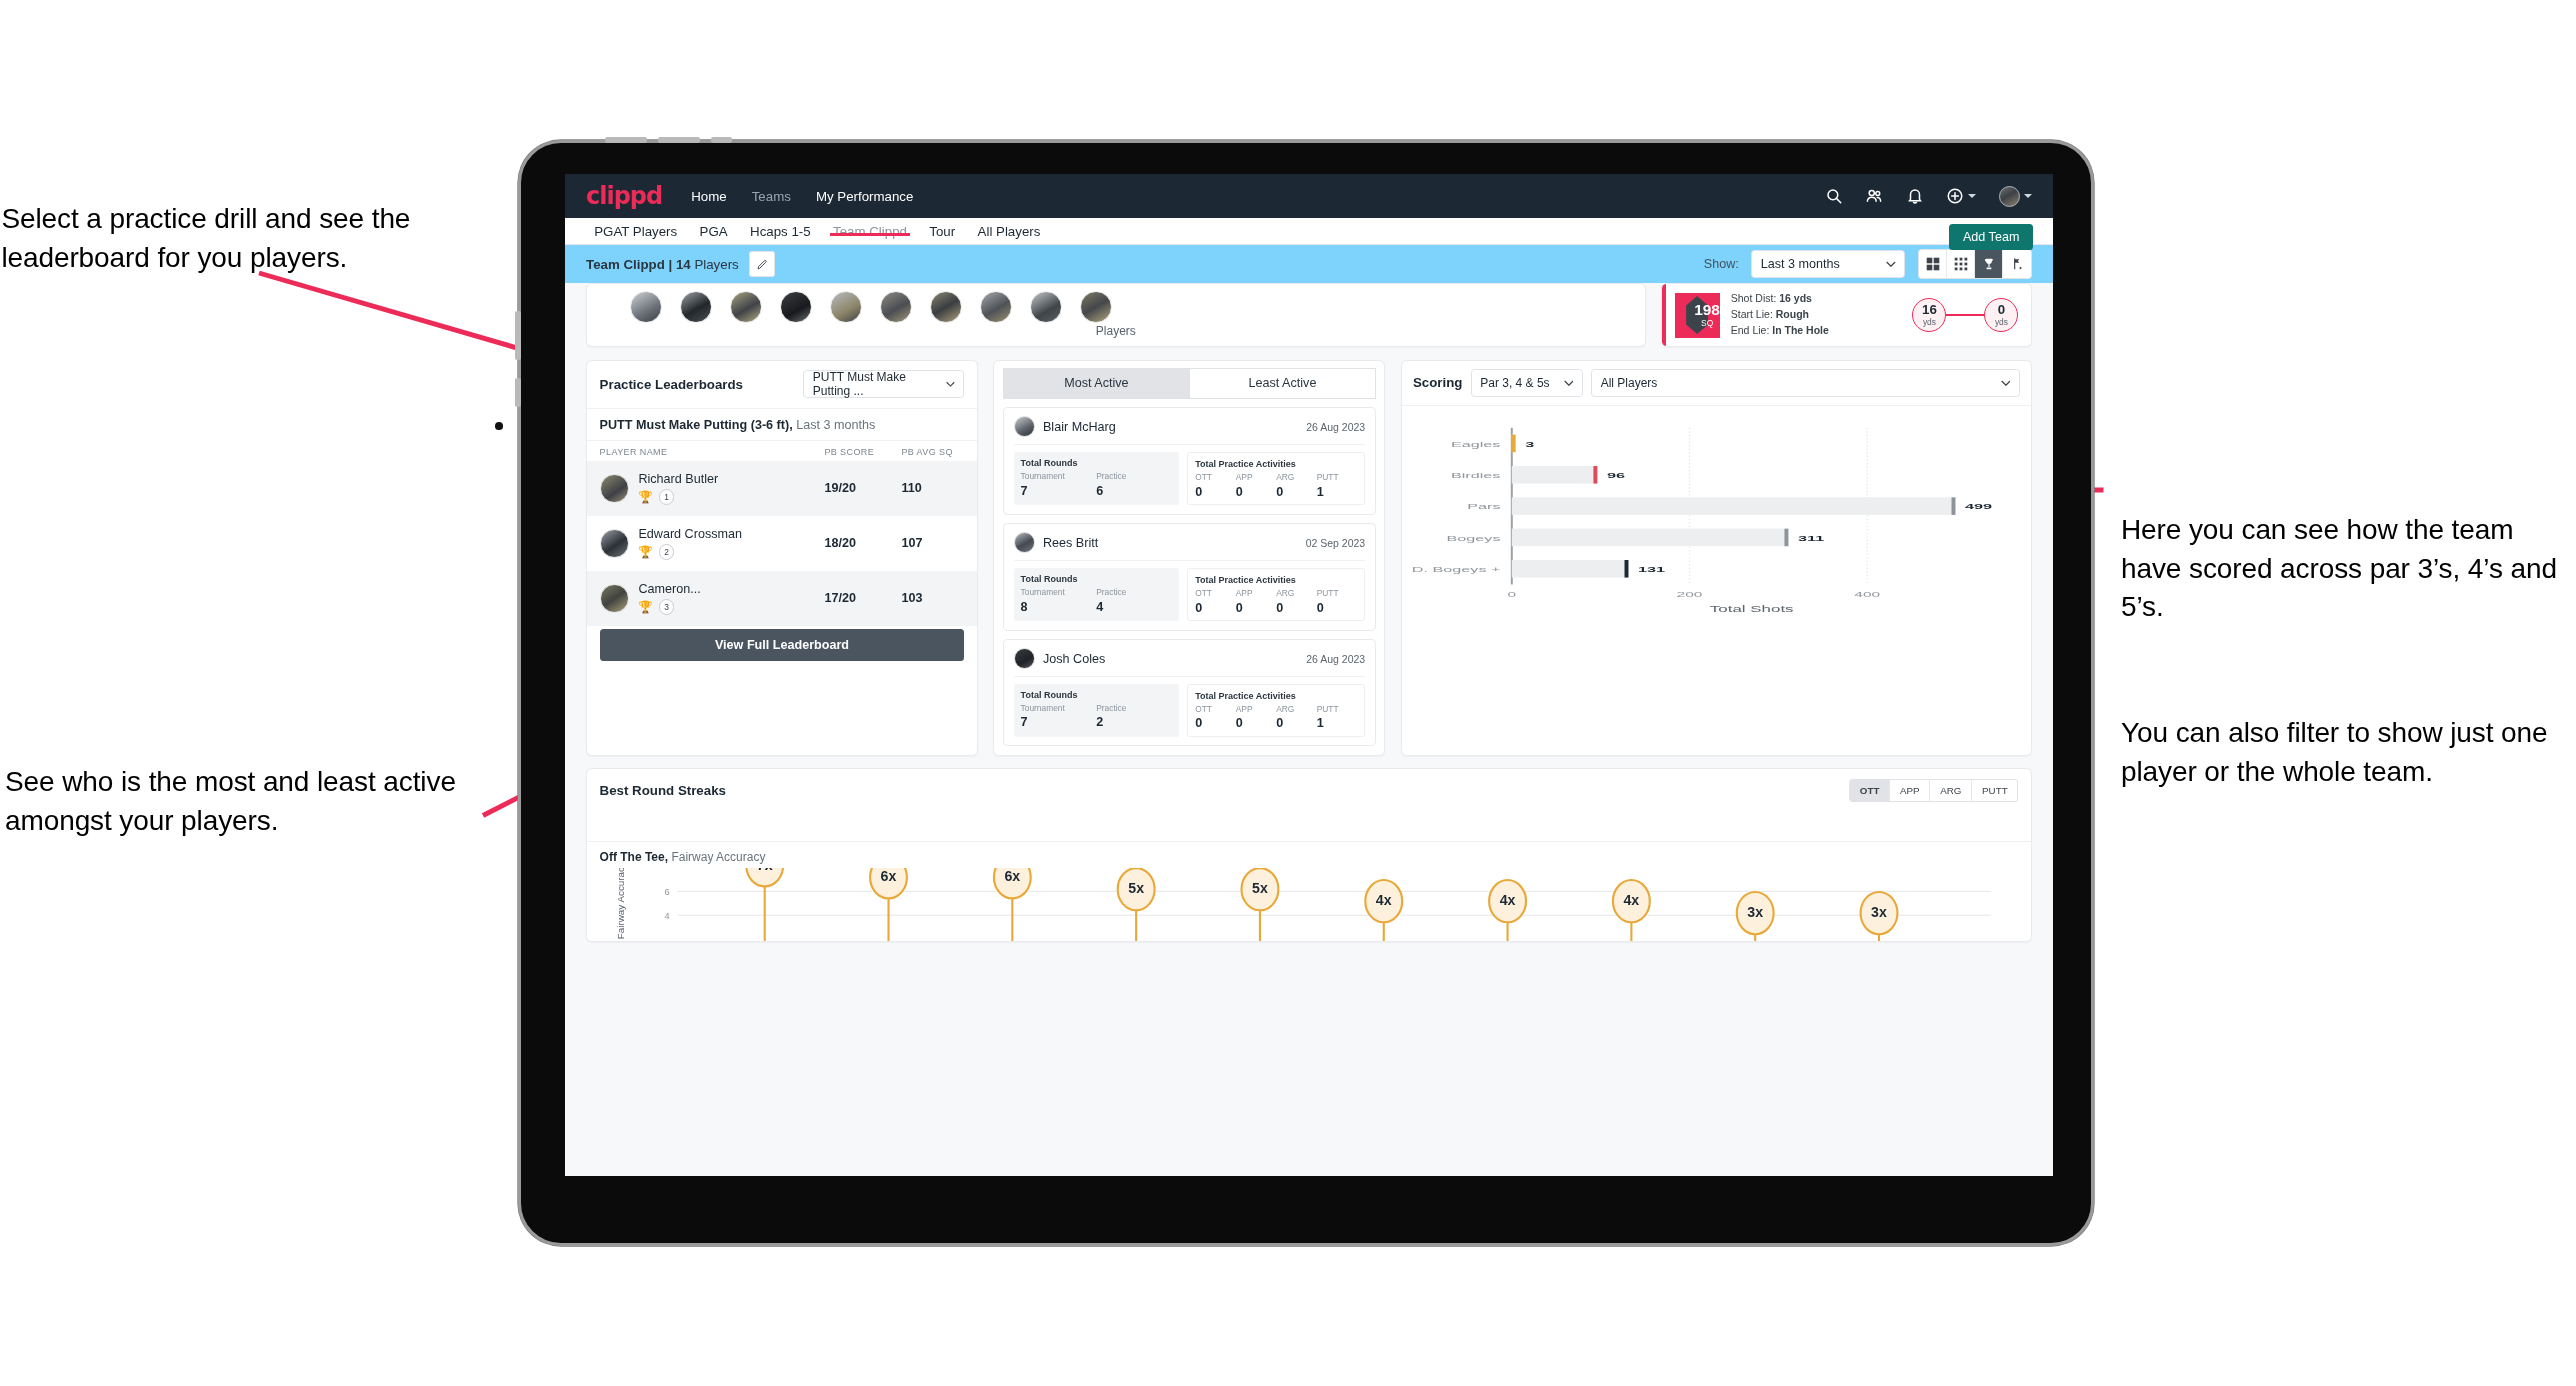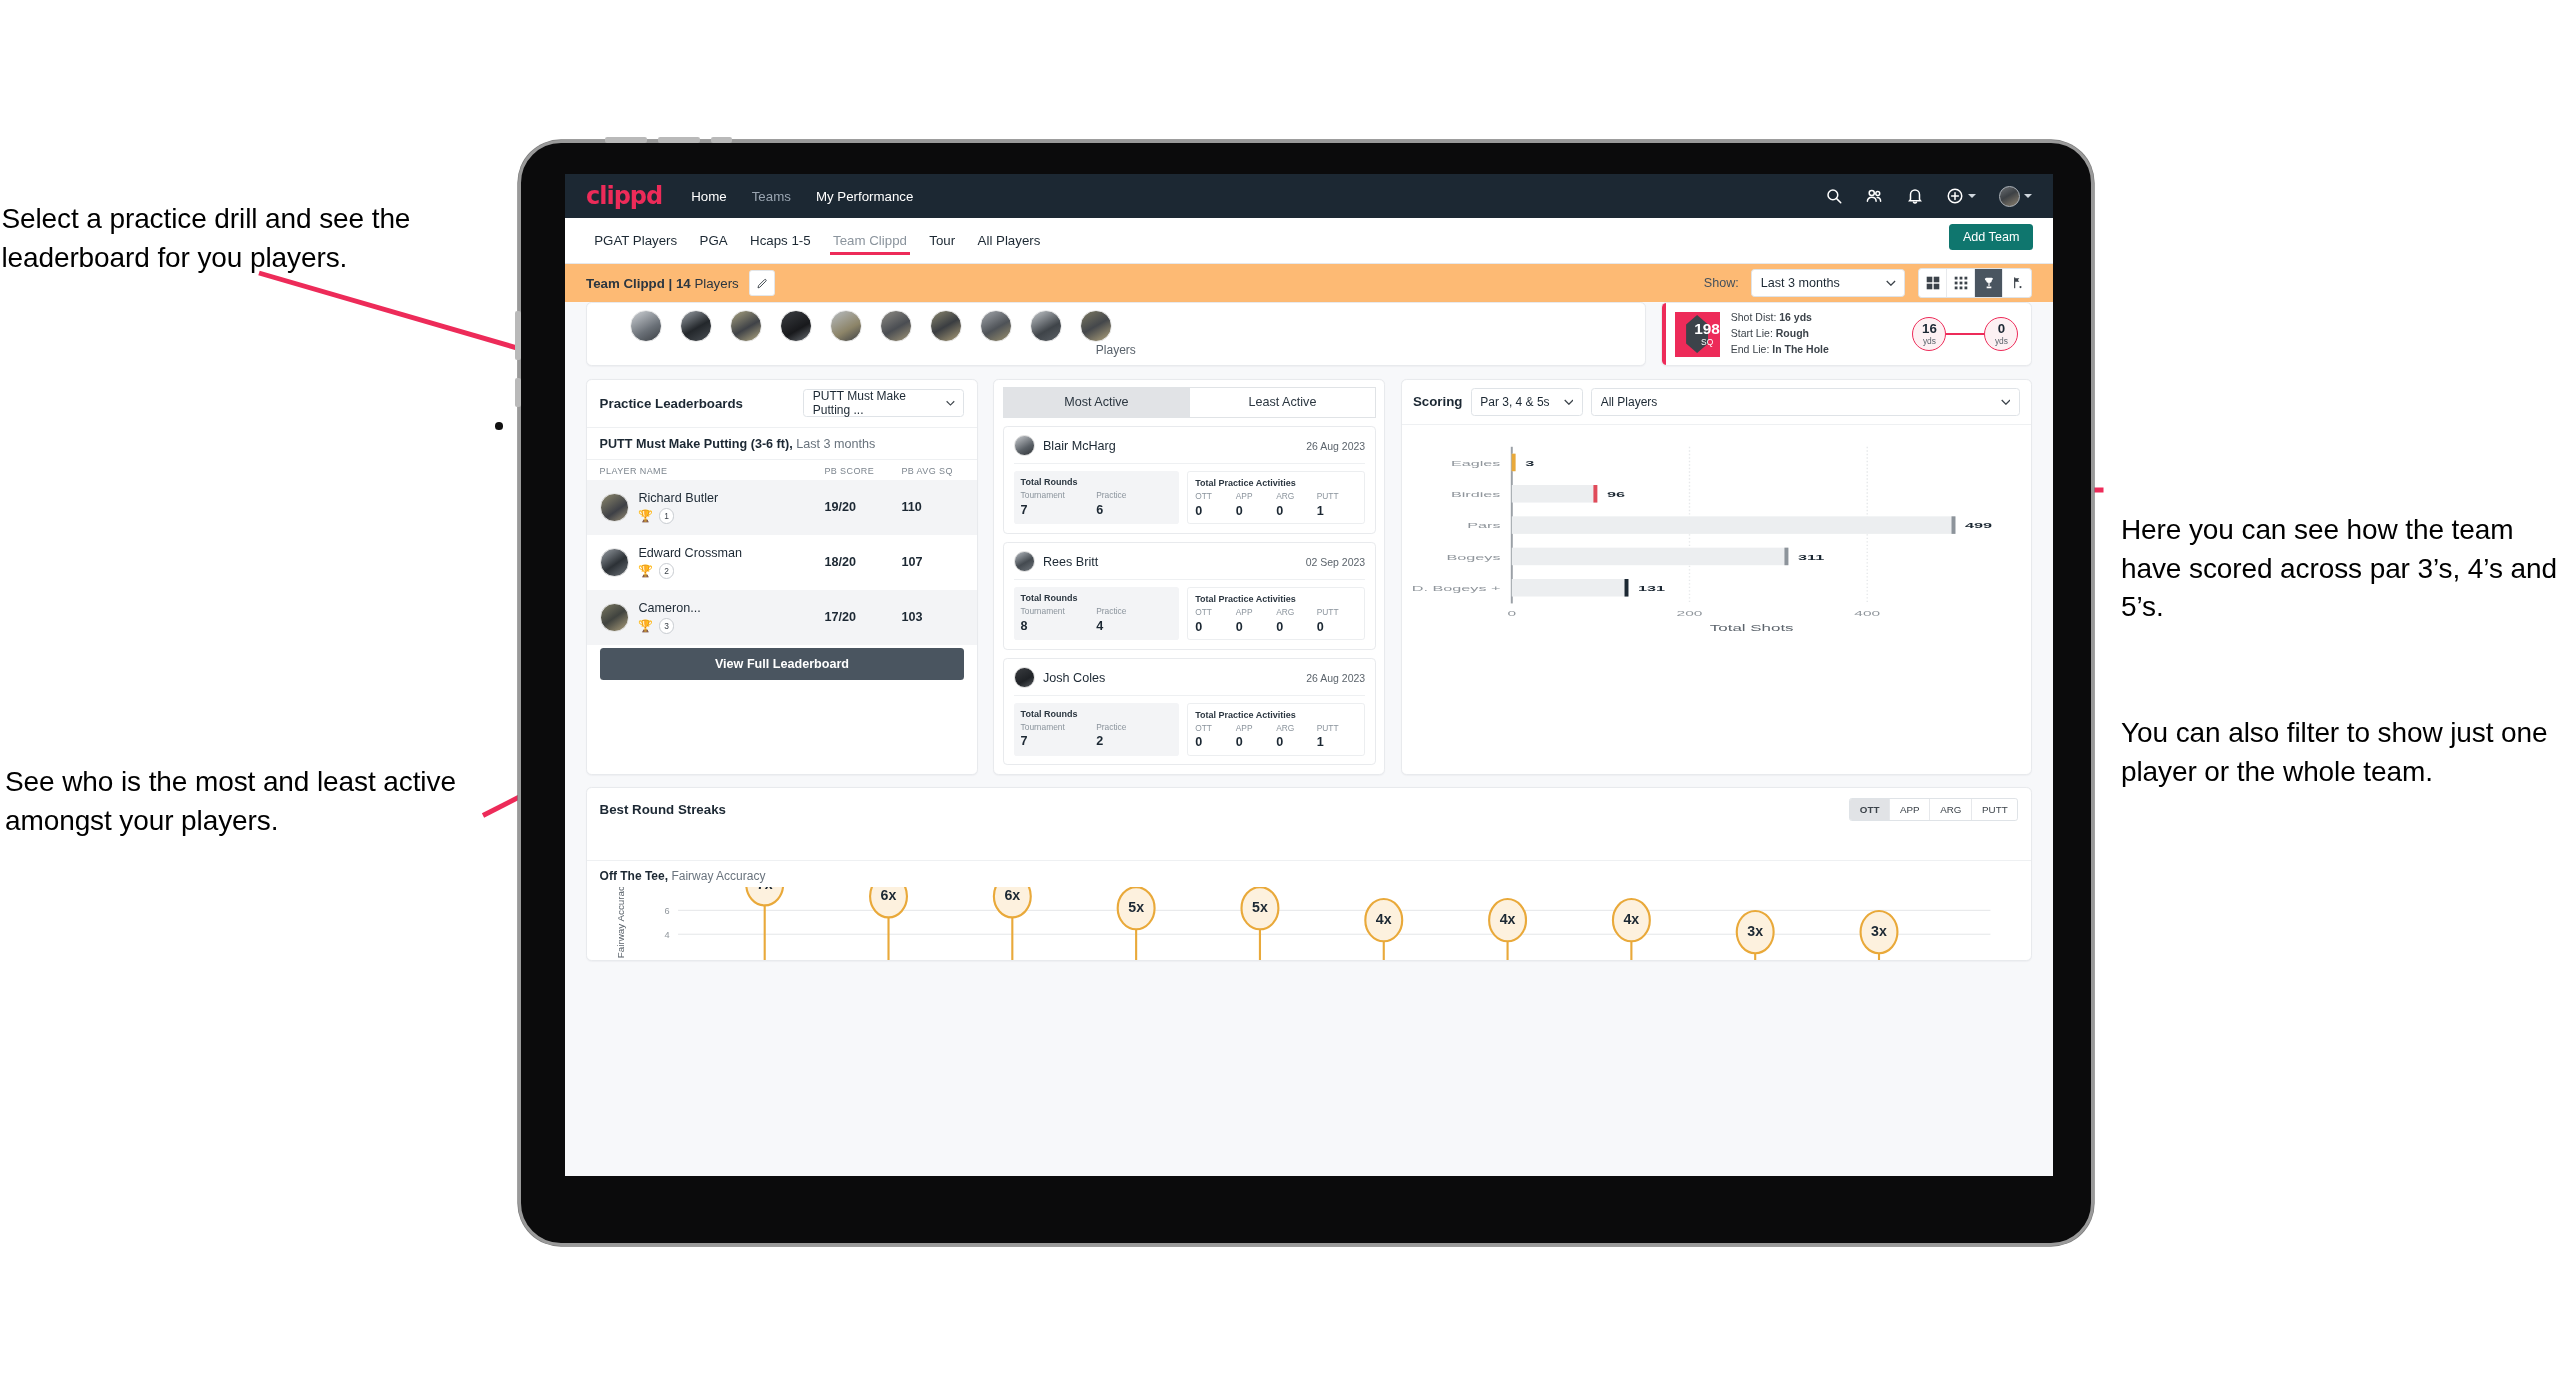--- a/index.html
+++ b/index.html
@@ -68,7 +68,7 @@
 
   
   #tabbar {
-    height: 46px; background: #ffffff; display: flex; align-items: stretch;
+    height: 27px; background: #ffffff; display: flex; align-items: stretch;
     padding: 8px 18px; border-bottom: 0.7px solid #e6e8eb; position: relative;
   }
   .tab { display:flex; align-items:center; padding: 0 11.2px; font-size: 13.3px; color: #1c2833; cursor:pointer; position:relative; }

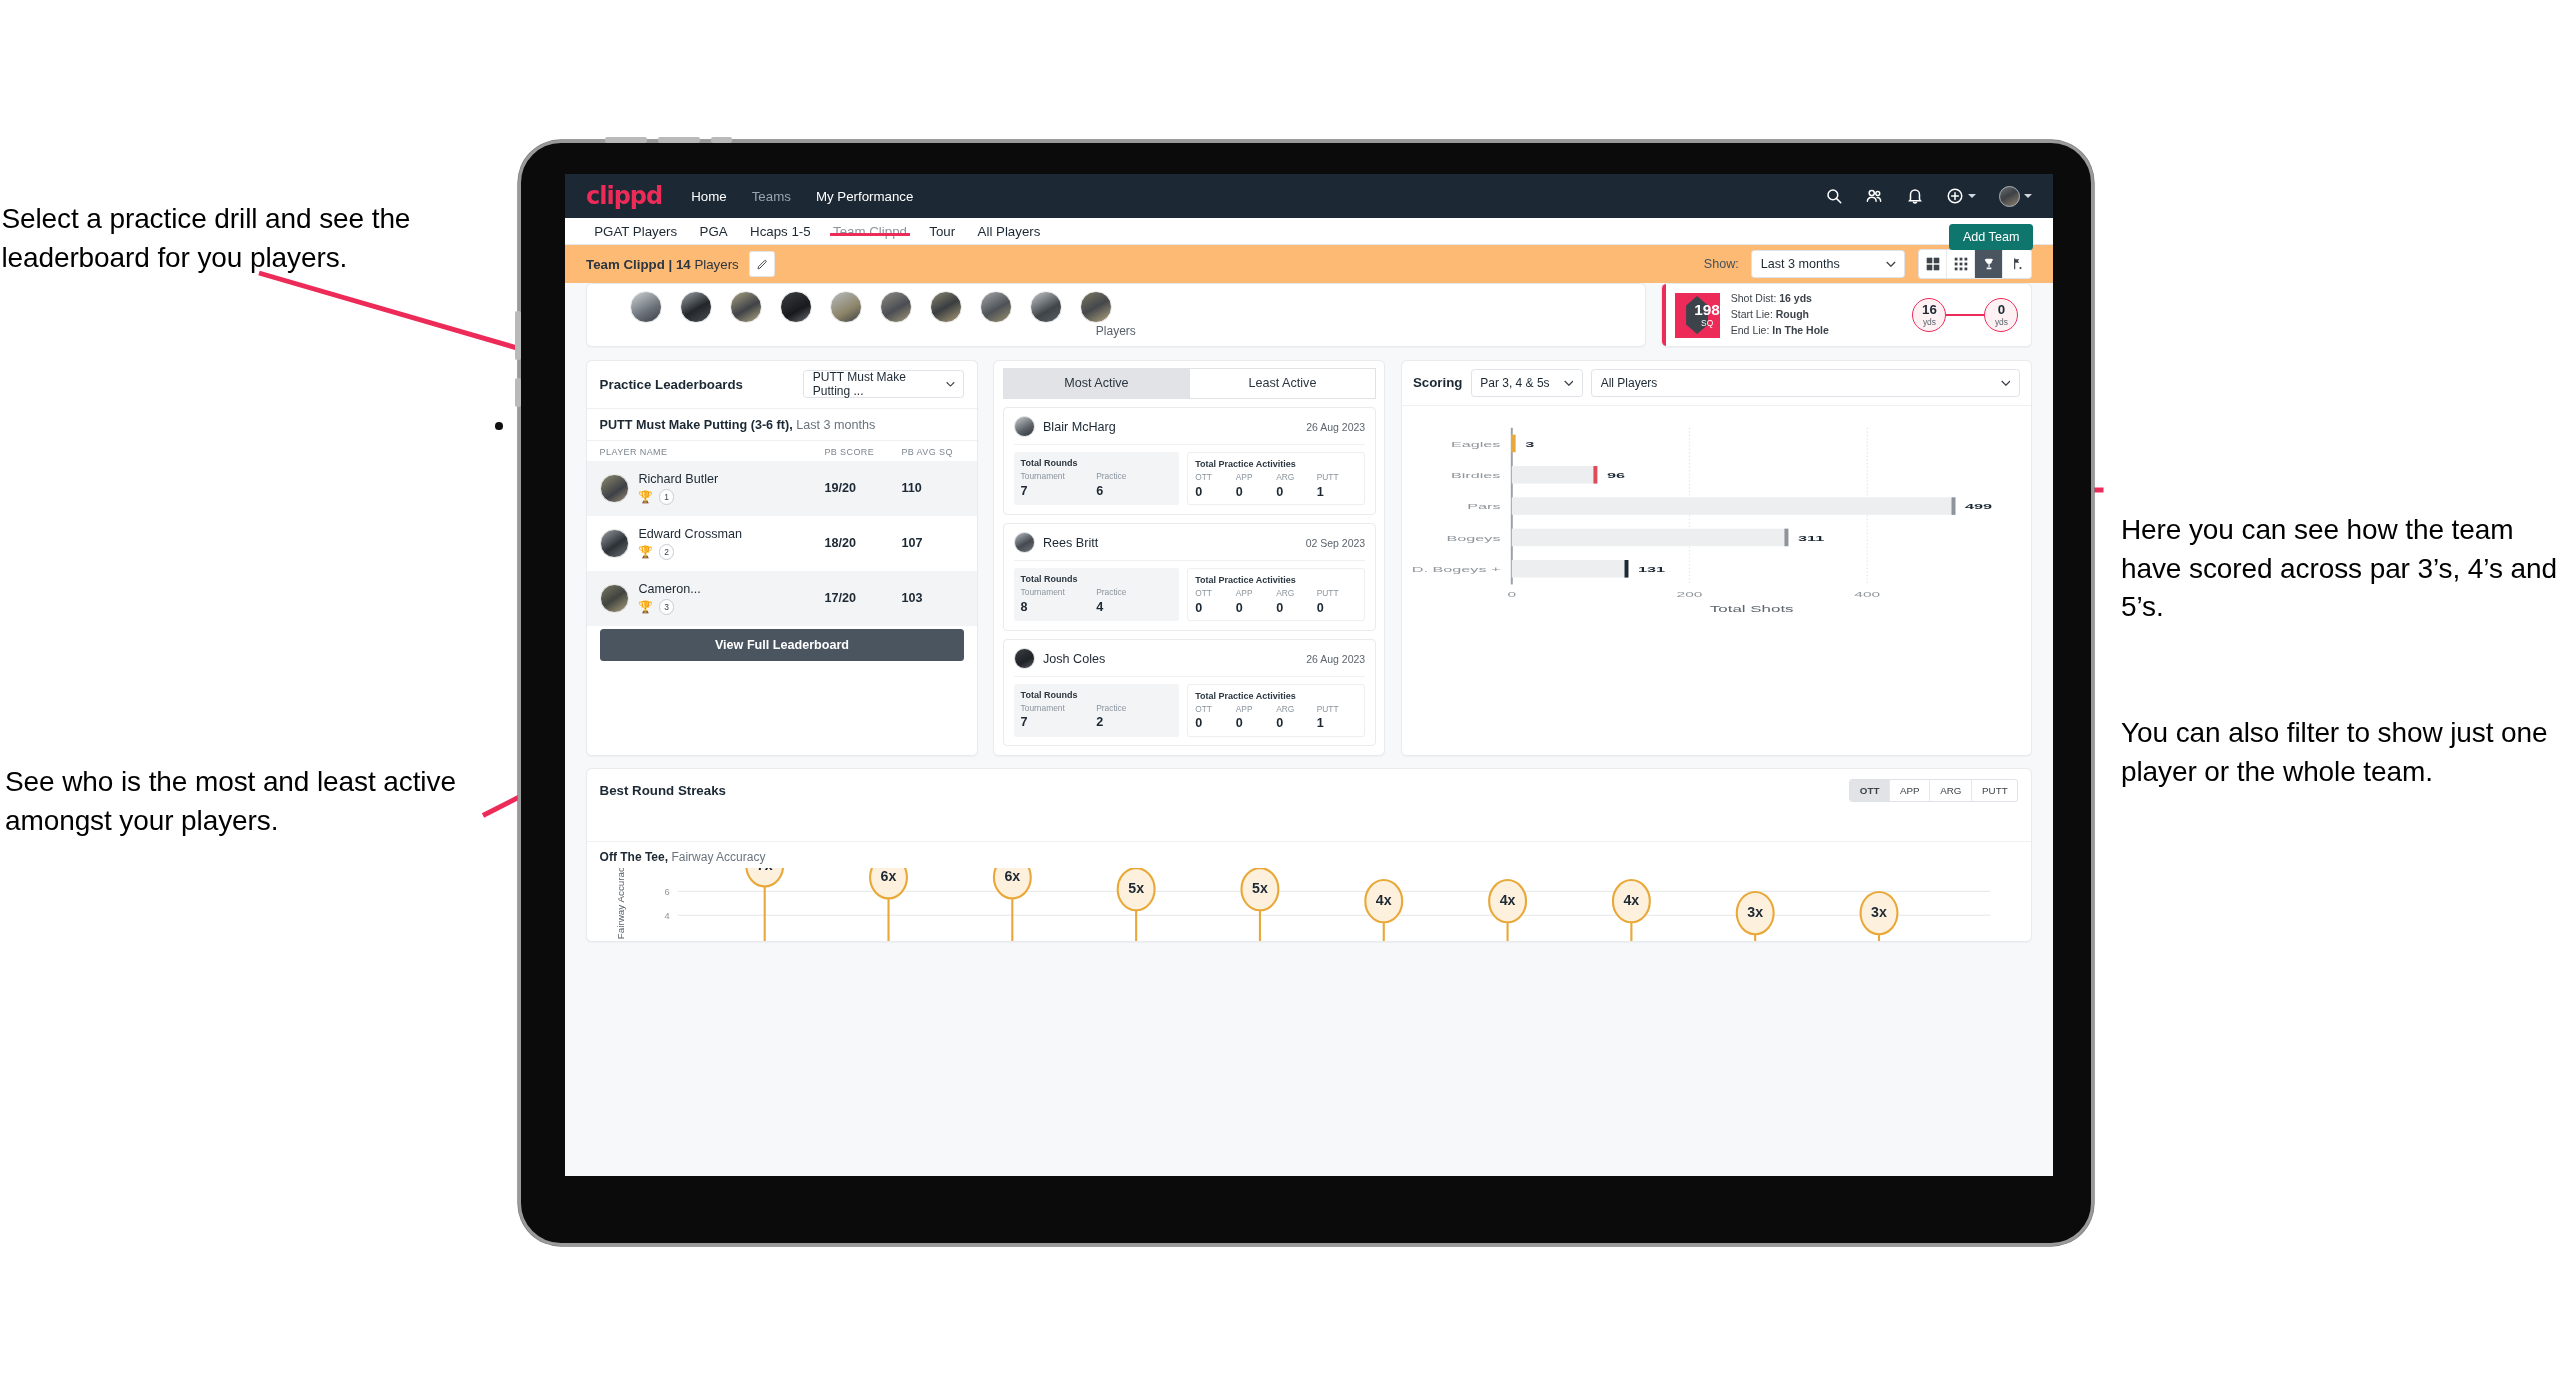--- a/index.html
+++ b/index.html
@@ -83,7 +83,7 @@
   }
 
   
-  #subhead { height: 38px; display:flex; align-items:center; padding: 0 21px; background: #fdba74; }
+  #subhead { height: 38px; display:flex; align-items:center; padding: 0 21px; background: #7dd3fc; }
   #team-label { font-size: 13.3px; color: #2b3640; }
   #team-label b { font-weight: 700; }
   #edit-btn { width: 26.6px; height: 26.6px; background:#fff; border:0.7px solid #e3e6e9; border-radius:2.8px;

